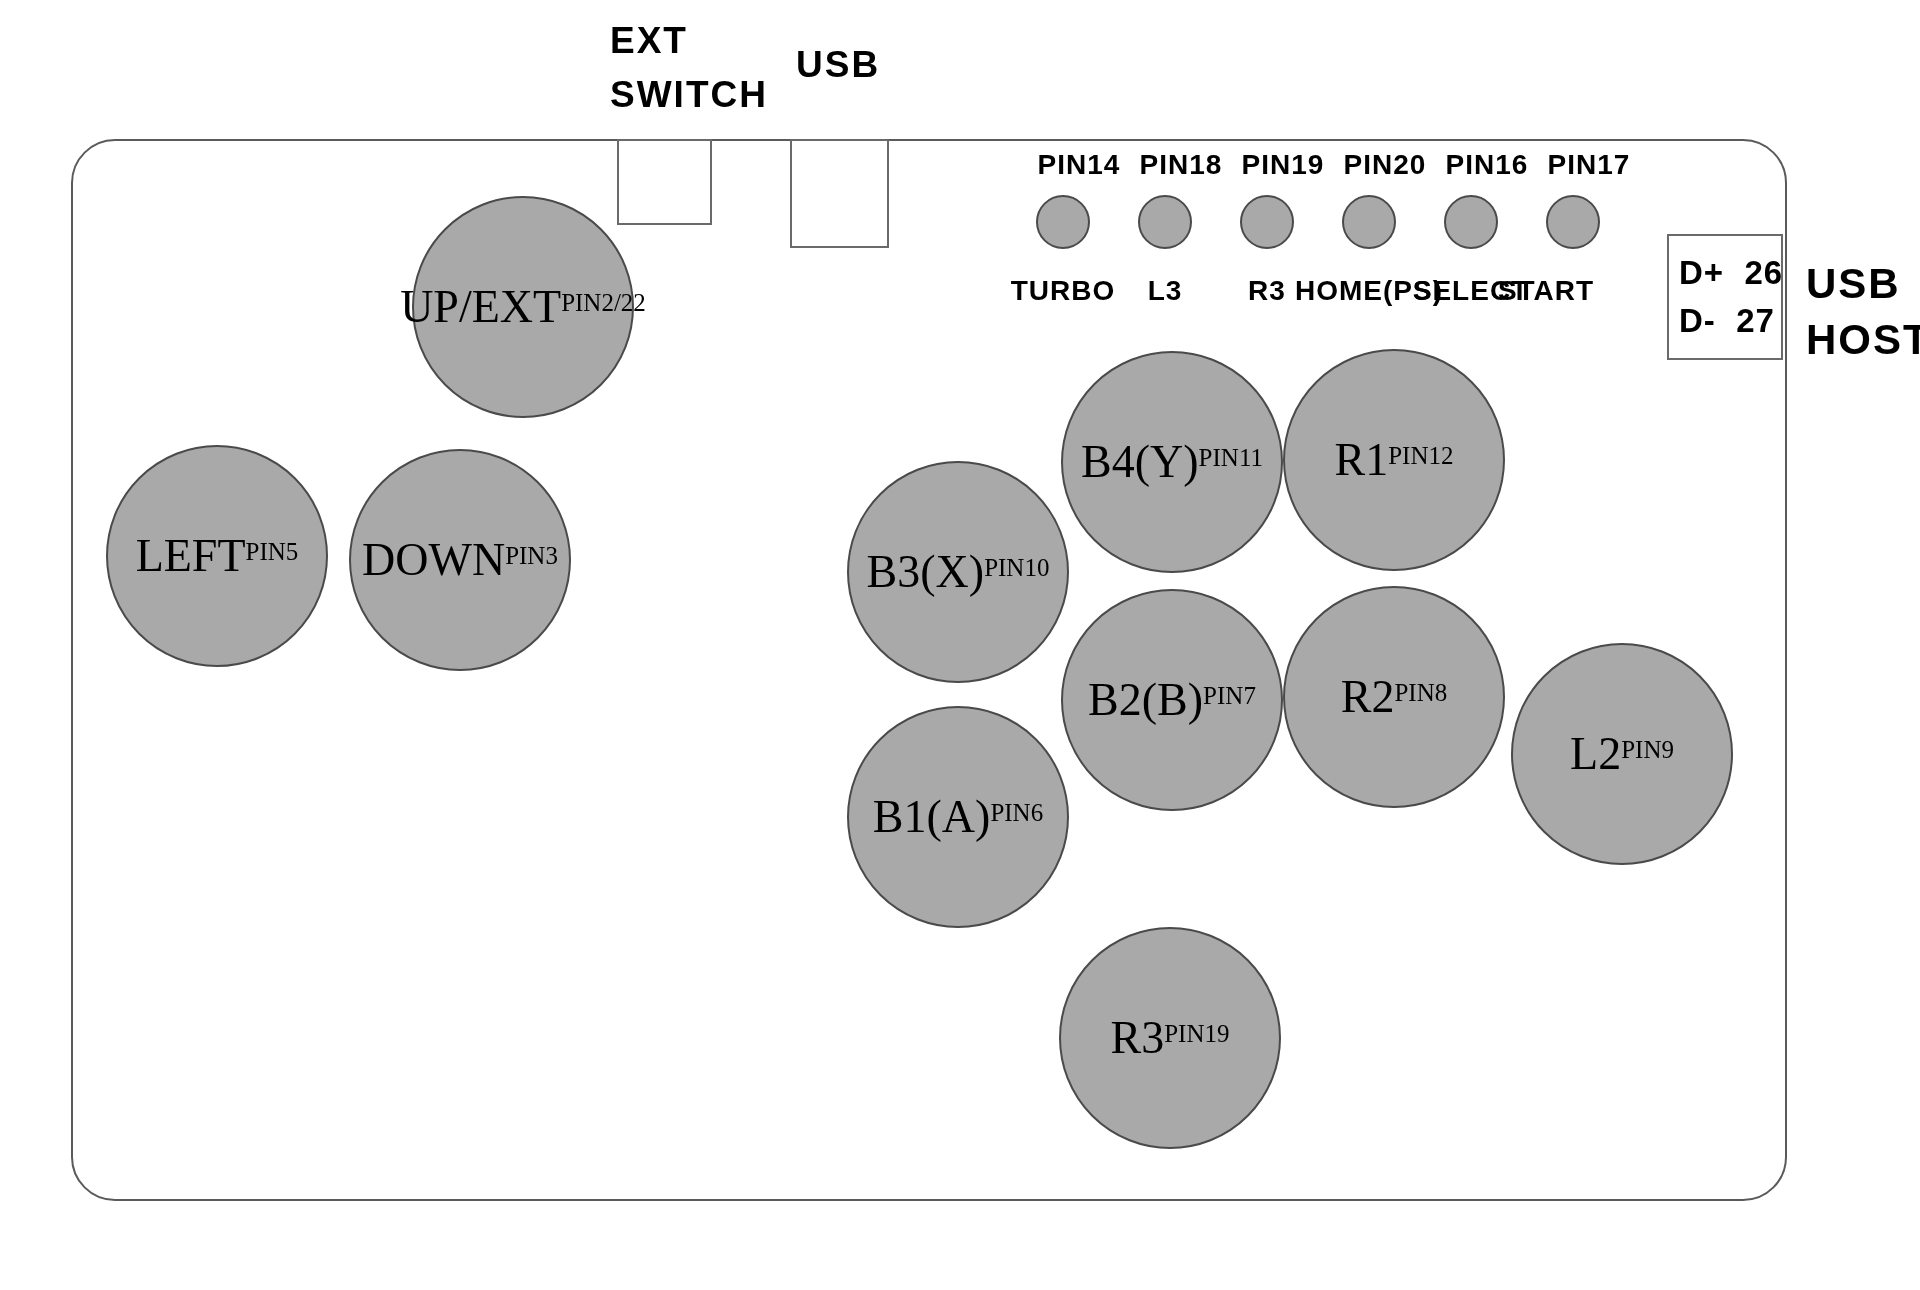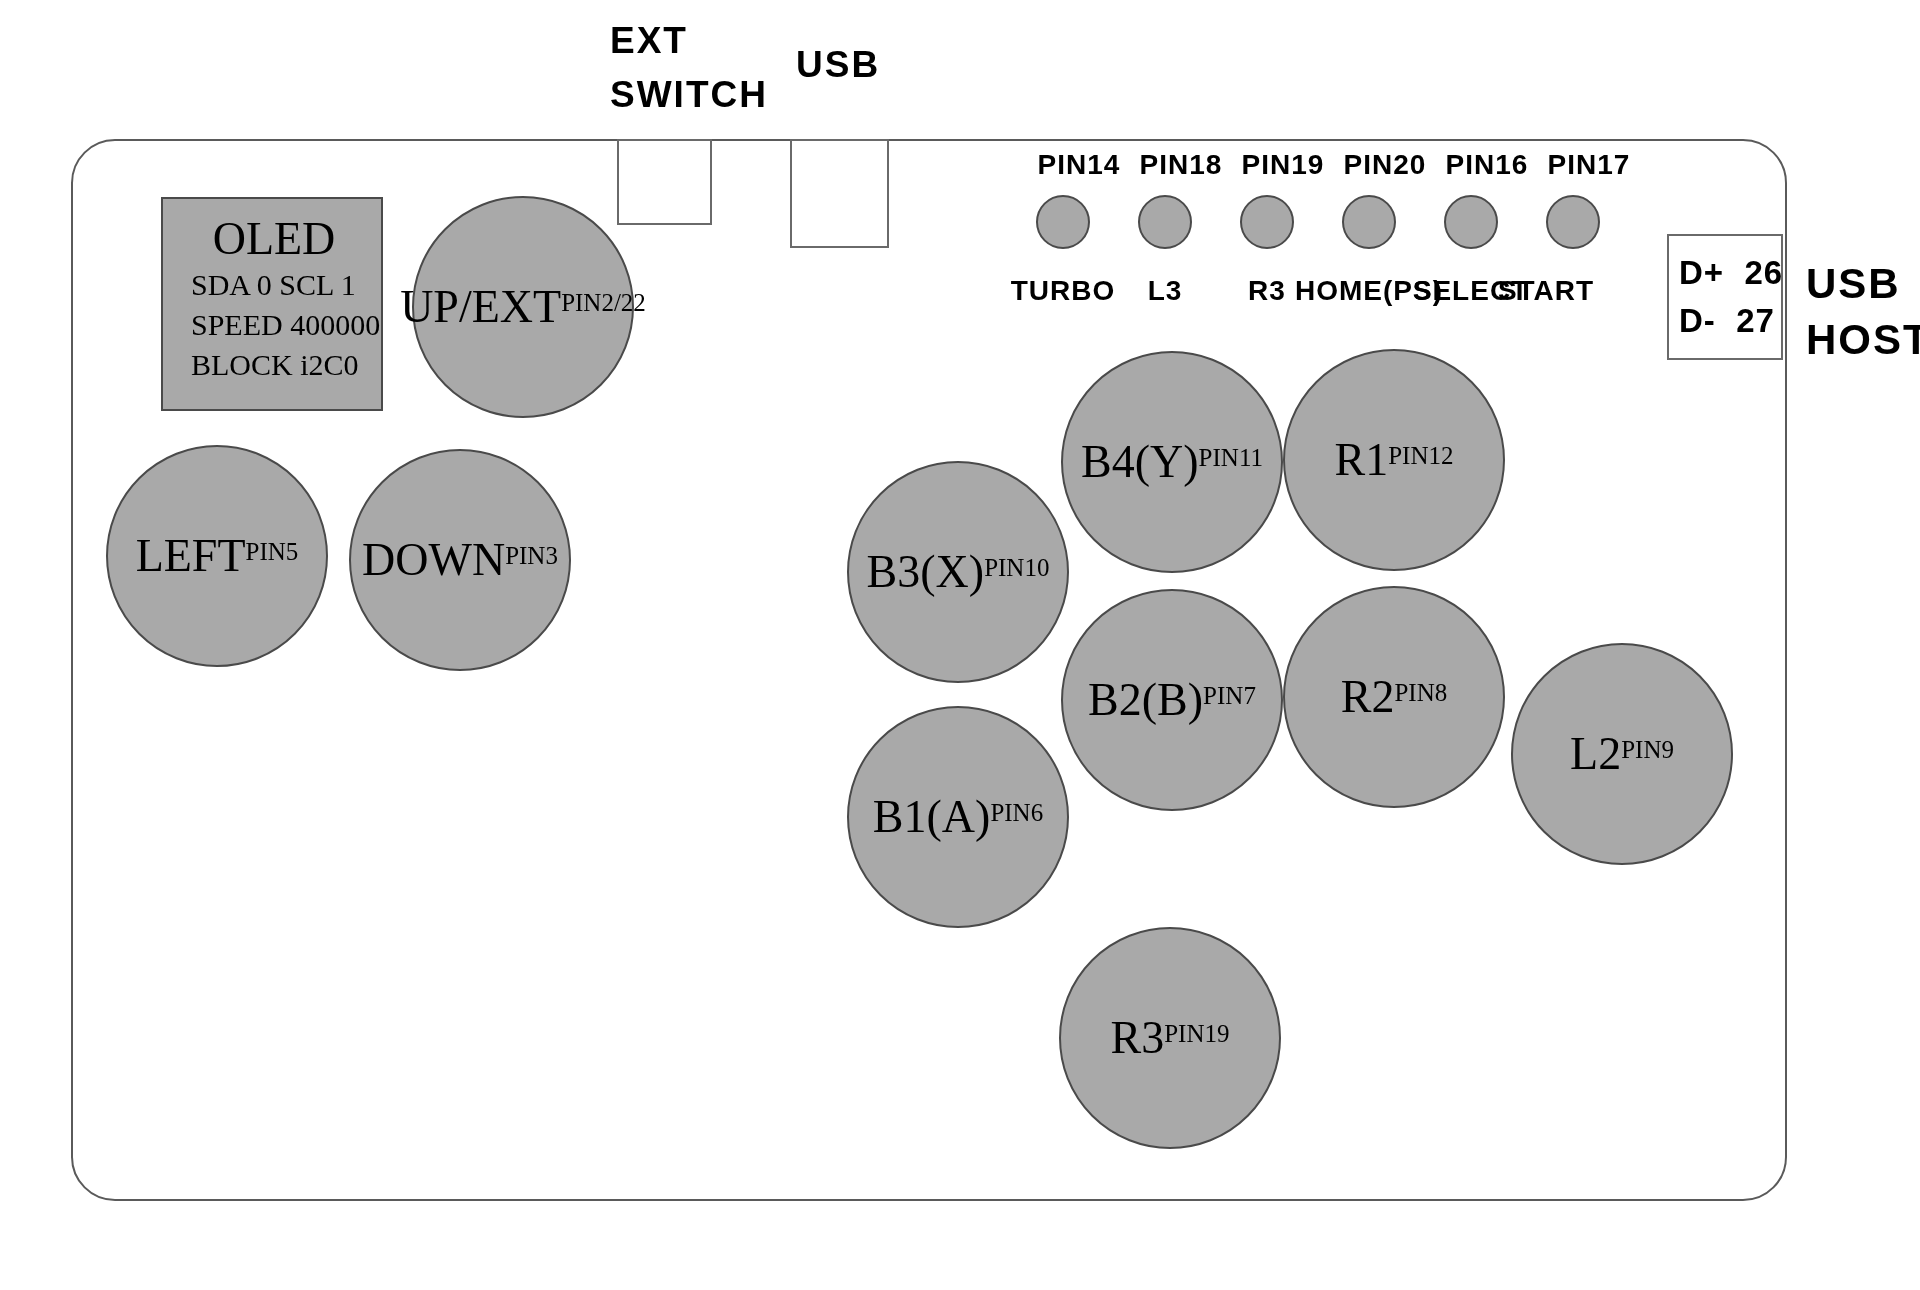--- a/index.html
+++ b/index.html
@@ -90,12 +90,6 @@
   <div class="stub ext"></div>
   <div class="stub usb"></div>
 
-  <div class="oled">
-    <div class="title">OLED</div>
-    <div class="line">SDA 0 SCL 1</div>
-    <div class="line">SPEED 400000</div>
-    <div class="line">BLOCK i2C0</div>
-  </div>
 
   <div class="aux-top gothic" style="left:1063px">PIN14</div>
   <div class="aux-top gothic" style="left:1165px">PIN18</div>

